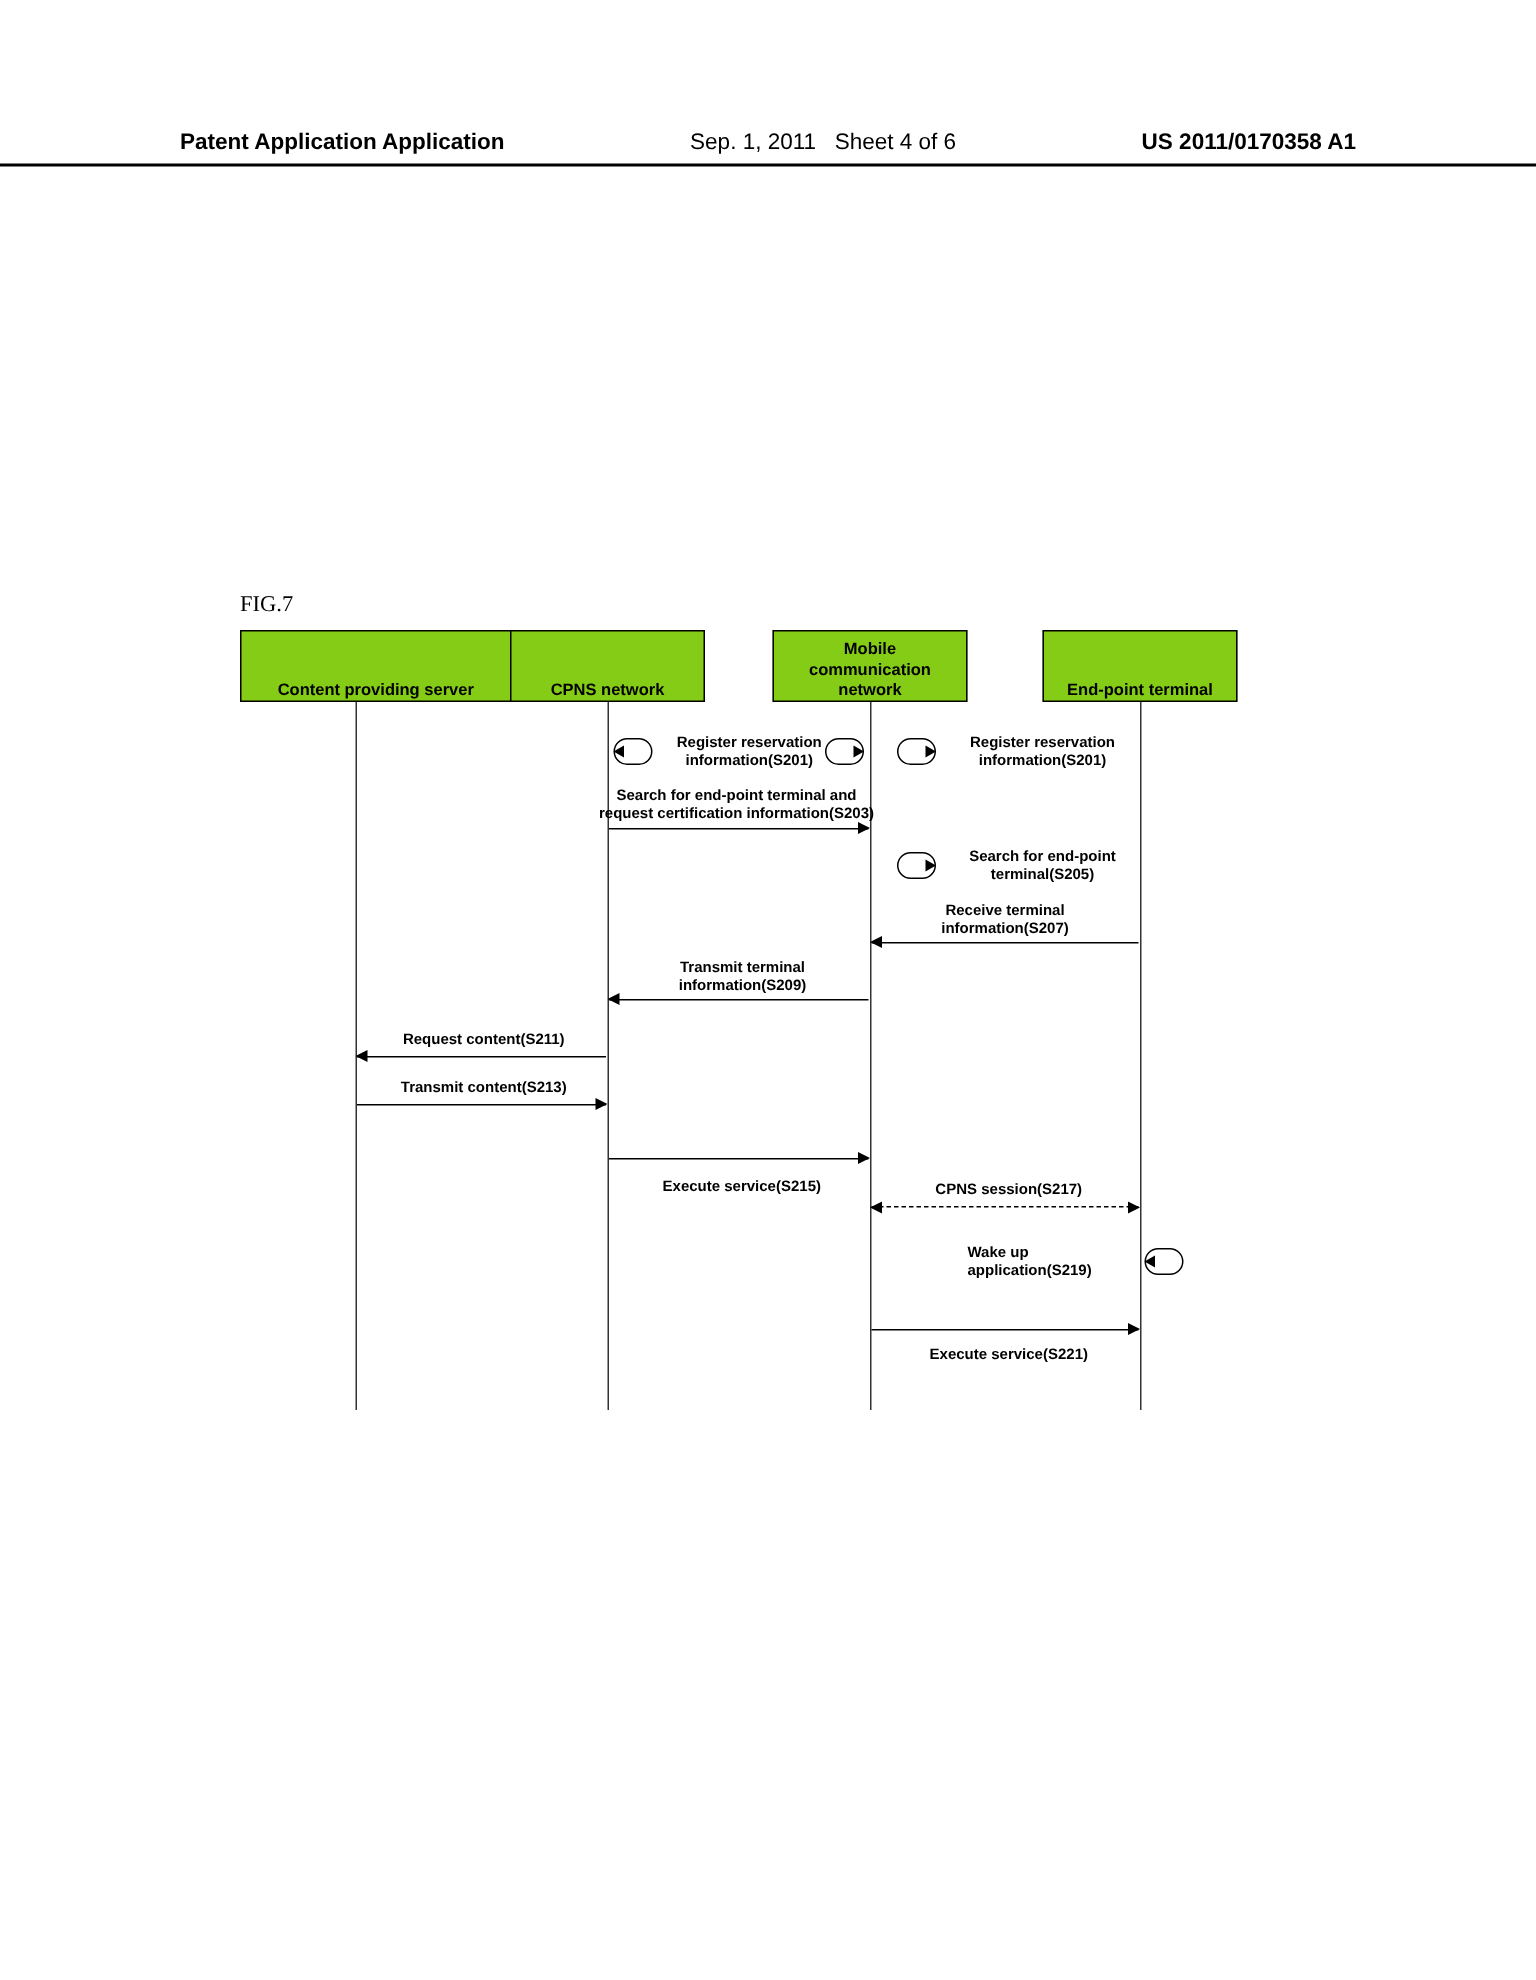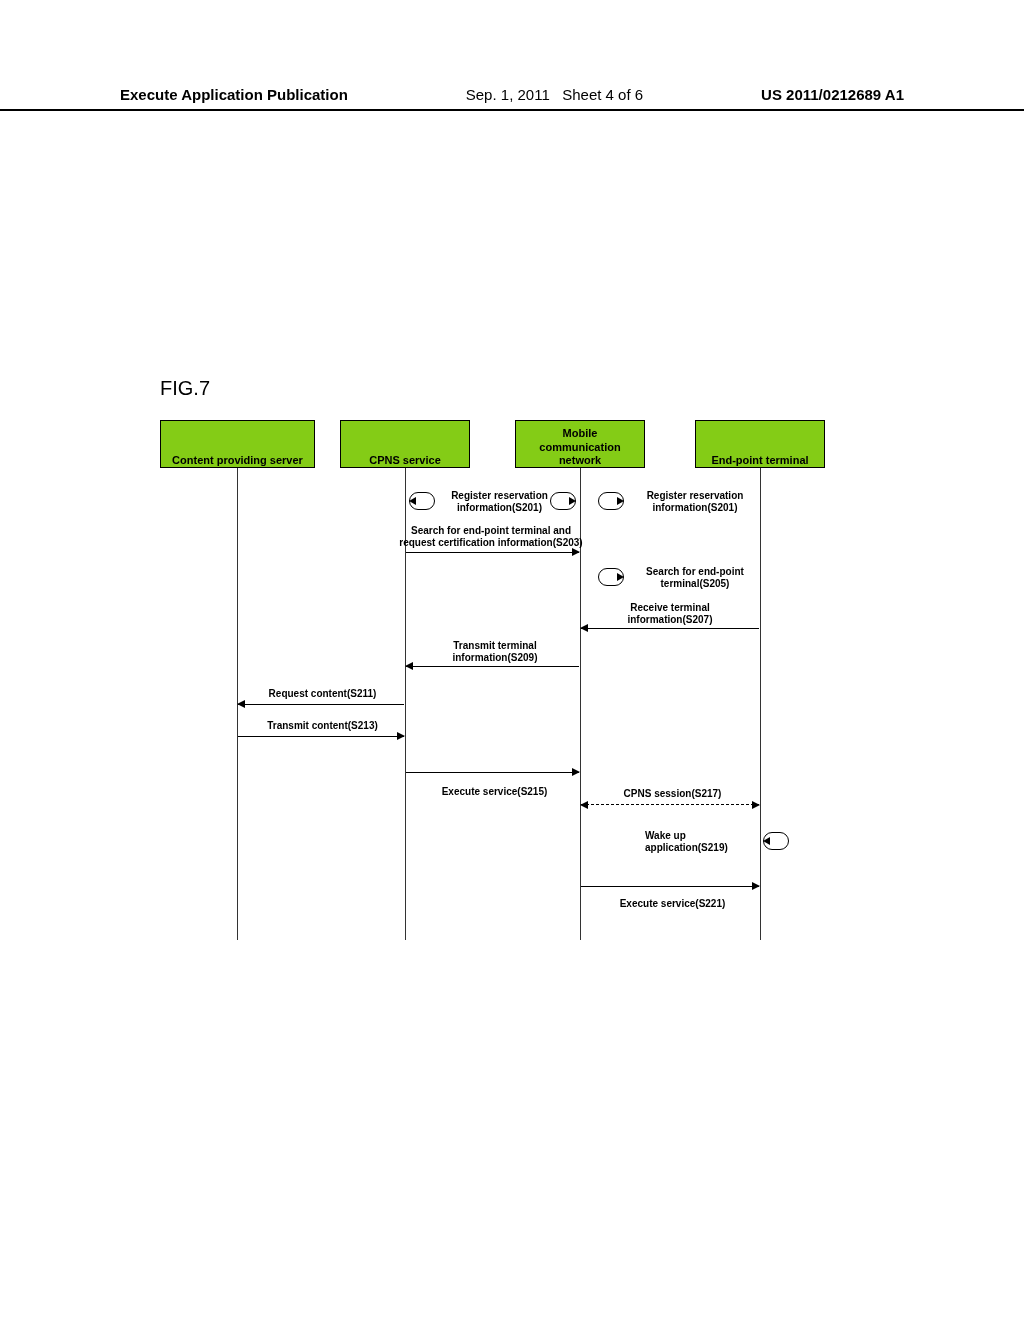--- a/index.html
+++ b/index.html
@@ -138,7 +138,7 @@
 <body>
 
 <div class="header">
-  <span class="left">Execute Application Publication</span>
+  <span class="left">Patent Application Application</span>
   <span class="center">Sep. 1, 2011 &nbsp; Sheet 4 of 6</span>
   <span class="right">US 2011/0212689 A1</span>
 </div>

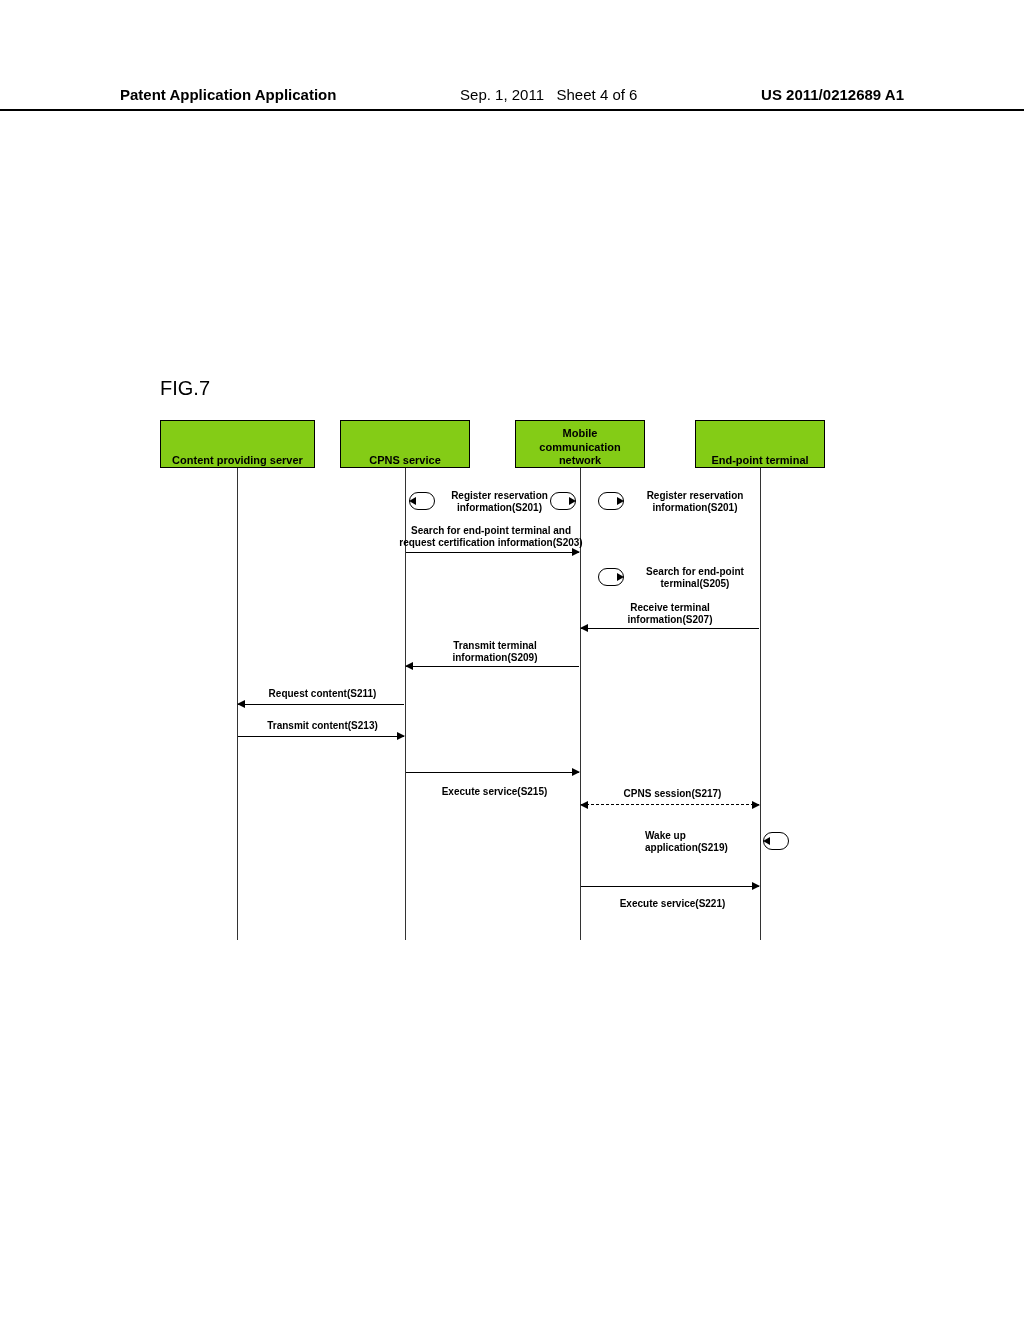--- a/index.html
+++ b/index.html
@@ -140,7 +140,7 @@
 <div class="header">
   <span class="left">Patent Application Application</span>
   <span class="center">Sep. 1, 2011 &nbsp; Sheet 4 of 6</span>
-  <span class="right">US 2011/0212689 A1</span>
+  <span class="right">US 2011/0170358 A1</span>
 </div>
 
 <div class="fig-label">FIG.7</div>

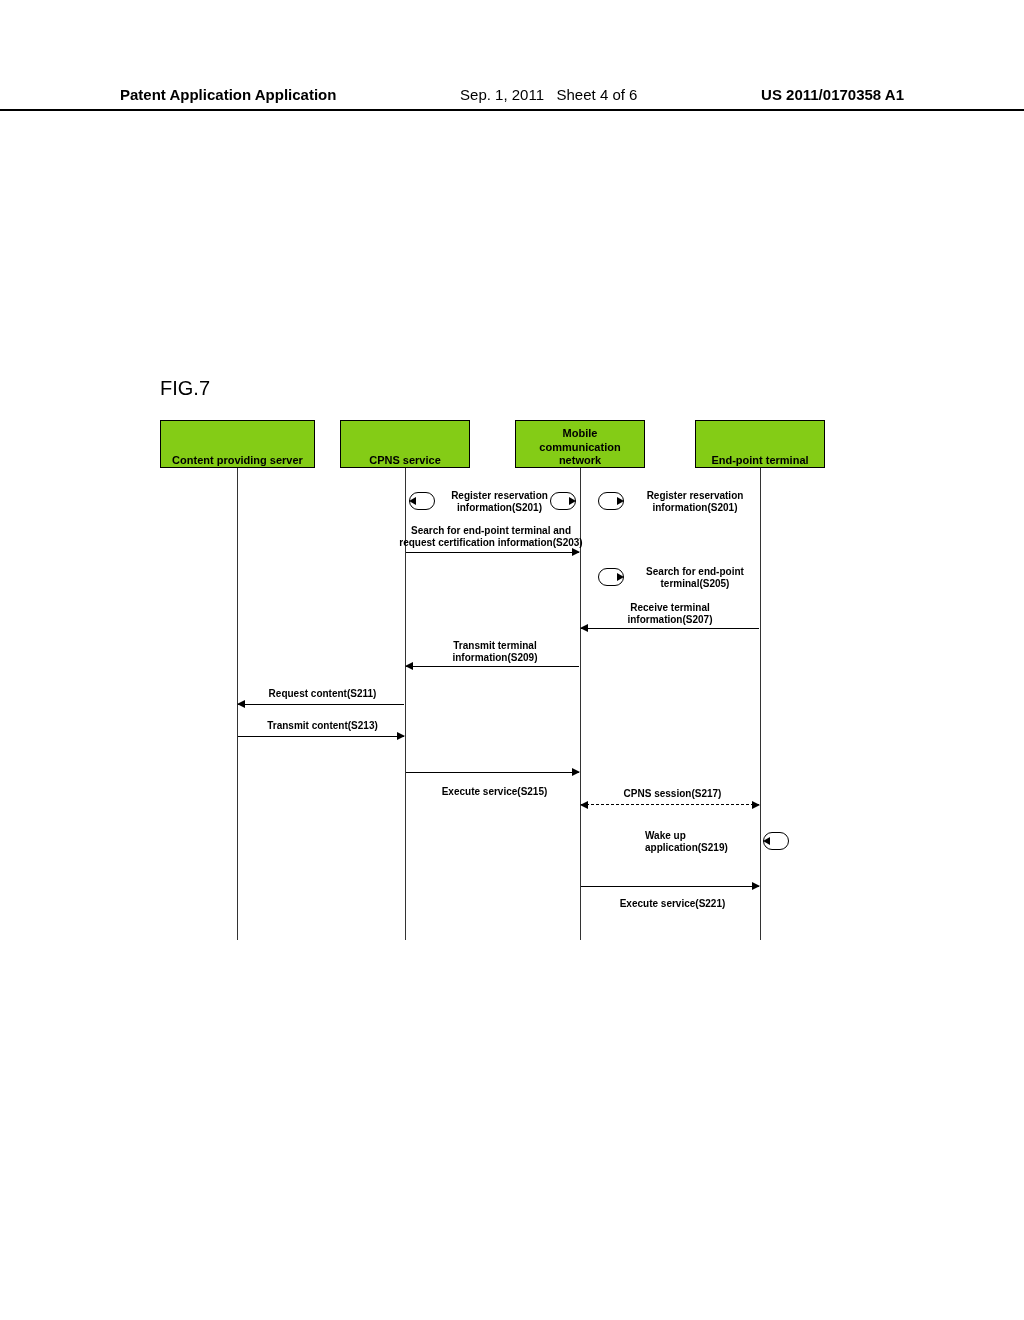--- a/index.html
+++ b/index.html
@@ -28,9 +28,10 @@
     .fig-label {
       position: absolute;
       left: 160px;
-      top: 377px;
-      font-size: 20px;
+      top: 395px;
+      font-size: 15px;
       font-weight: normal;
+      font-family: Liberation Serif, serif;
     }
     
     .diagram {

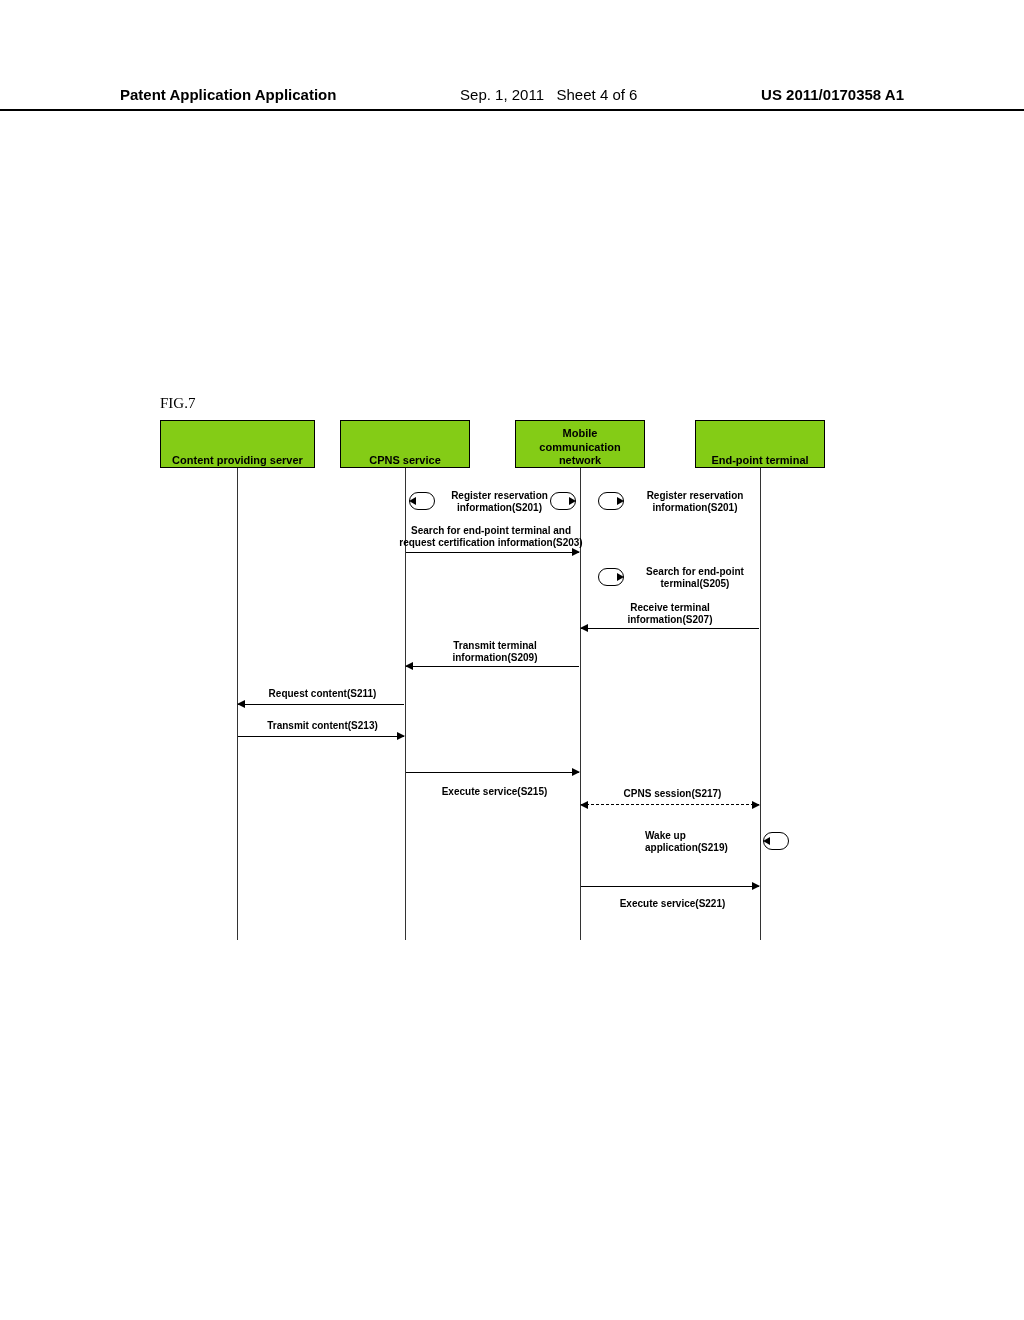--- a/index.html
+++ b/index.html
@@ -148,7 +148,7 @@
 
 <div class="diagram">
 
-  <div class="participant" style="left:0px; width:155px;">
+  <div class="participant" style="left:0px; width:181px;">
     <span>Content providing server</span>
   </div>
   <div class="participant" style="left:180px; width:130px;">

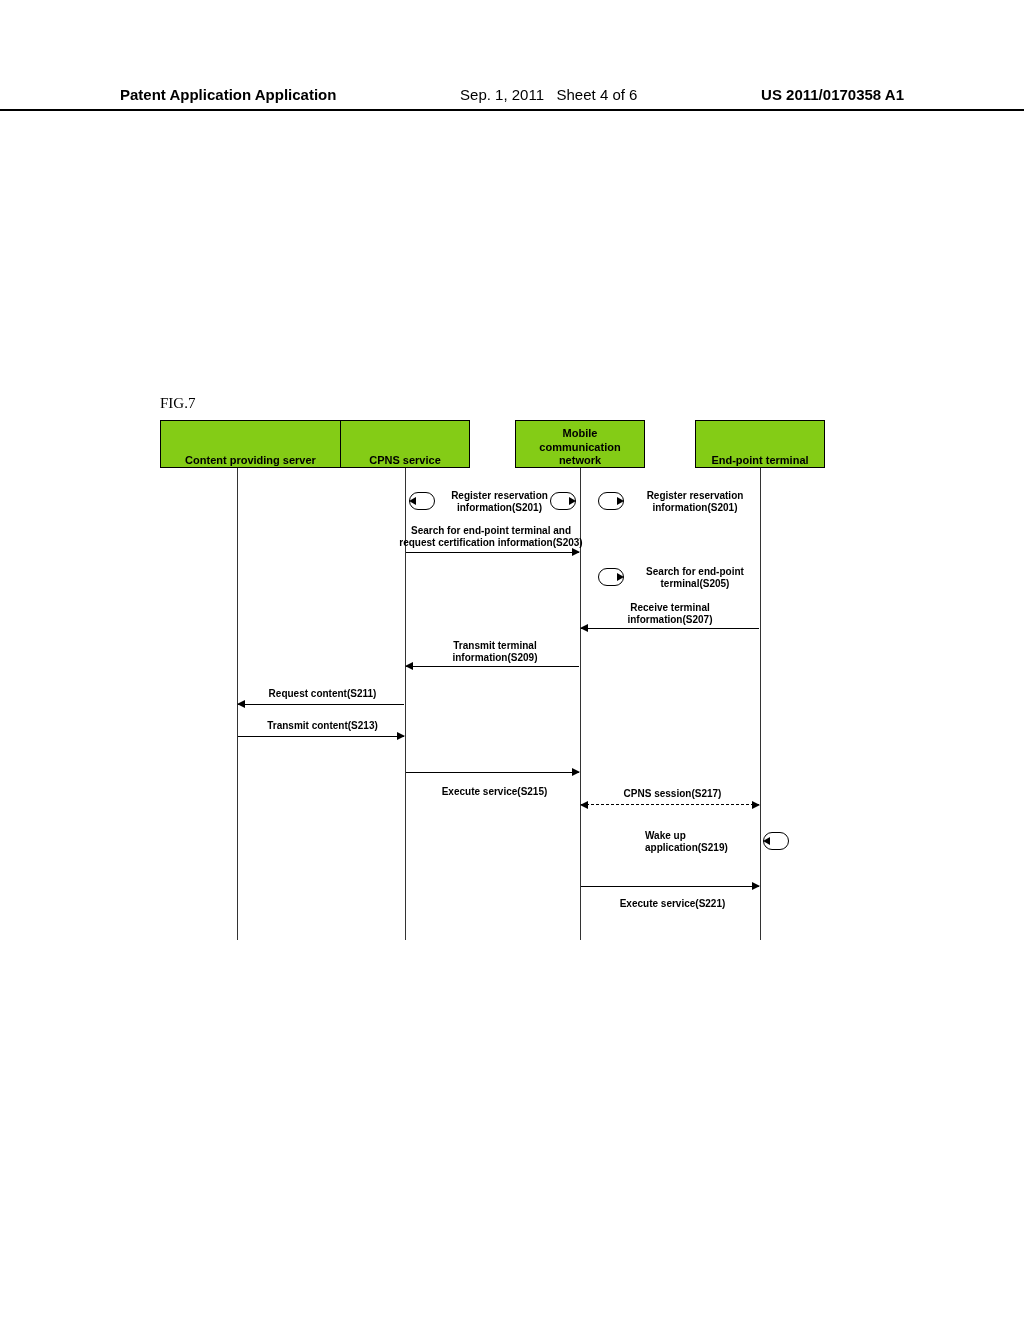--- a/index.html
+++ b/index.html
@@ -152,7 +152,7 @@
     <span>Content providing server</span>
   </div>
   <div class="participant" style="left:180px; width:130px;">
-    <span>CPNS service</span>
+    <span>CPNS network</span>
   </div>
   <div class="participant" style="left:355px; width:130px; white-space:pre-line;">
     <span>Mobile

